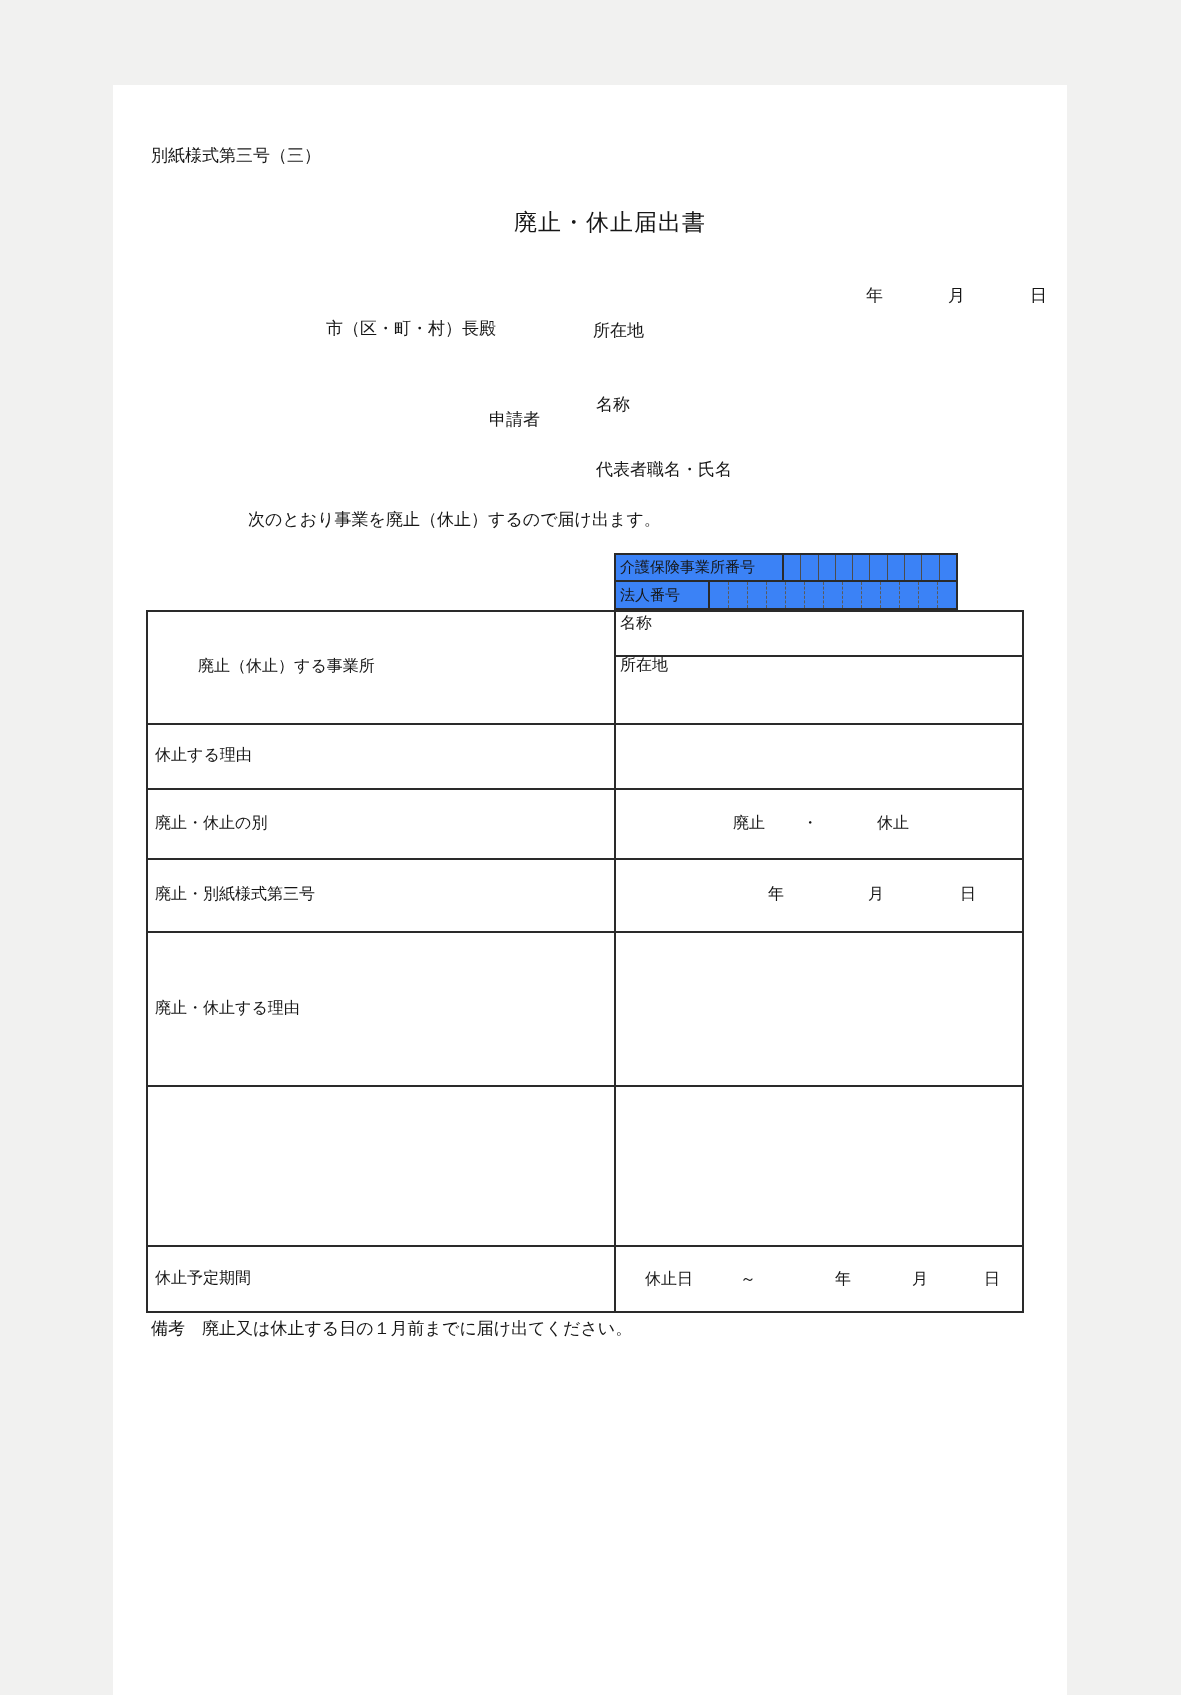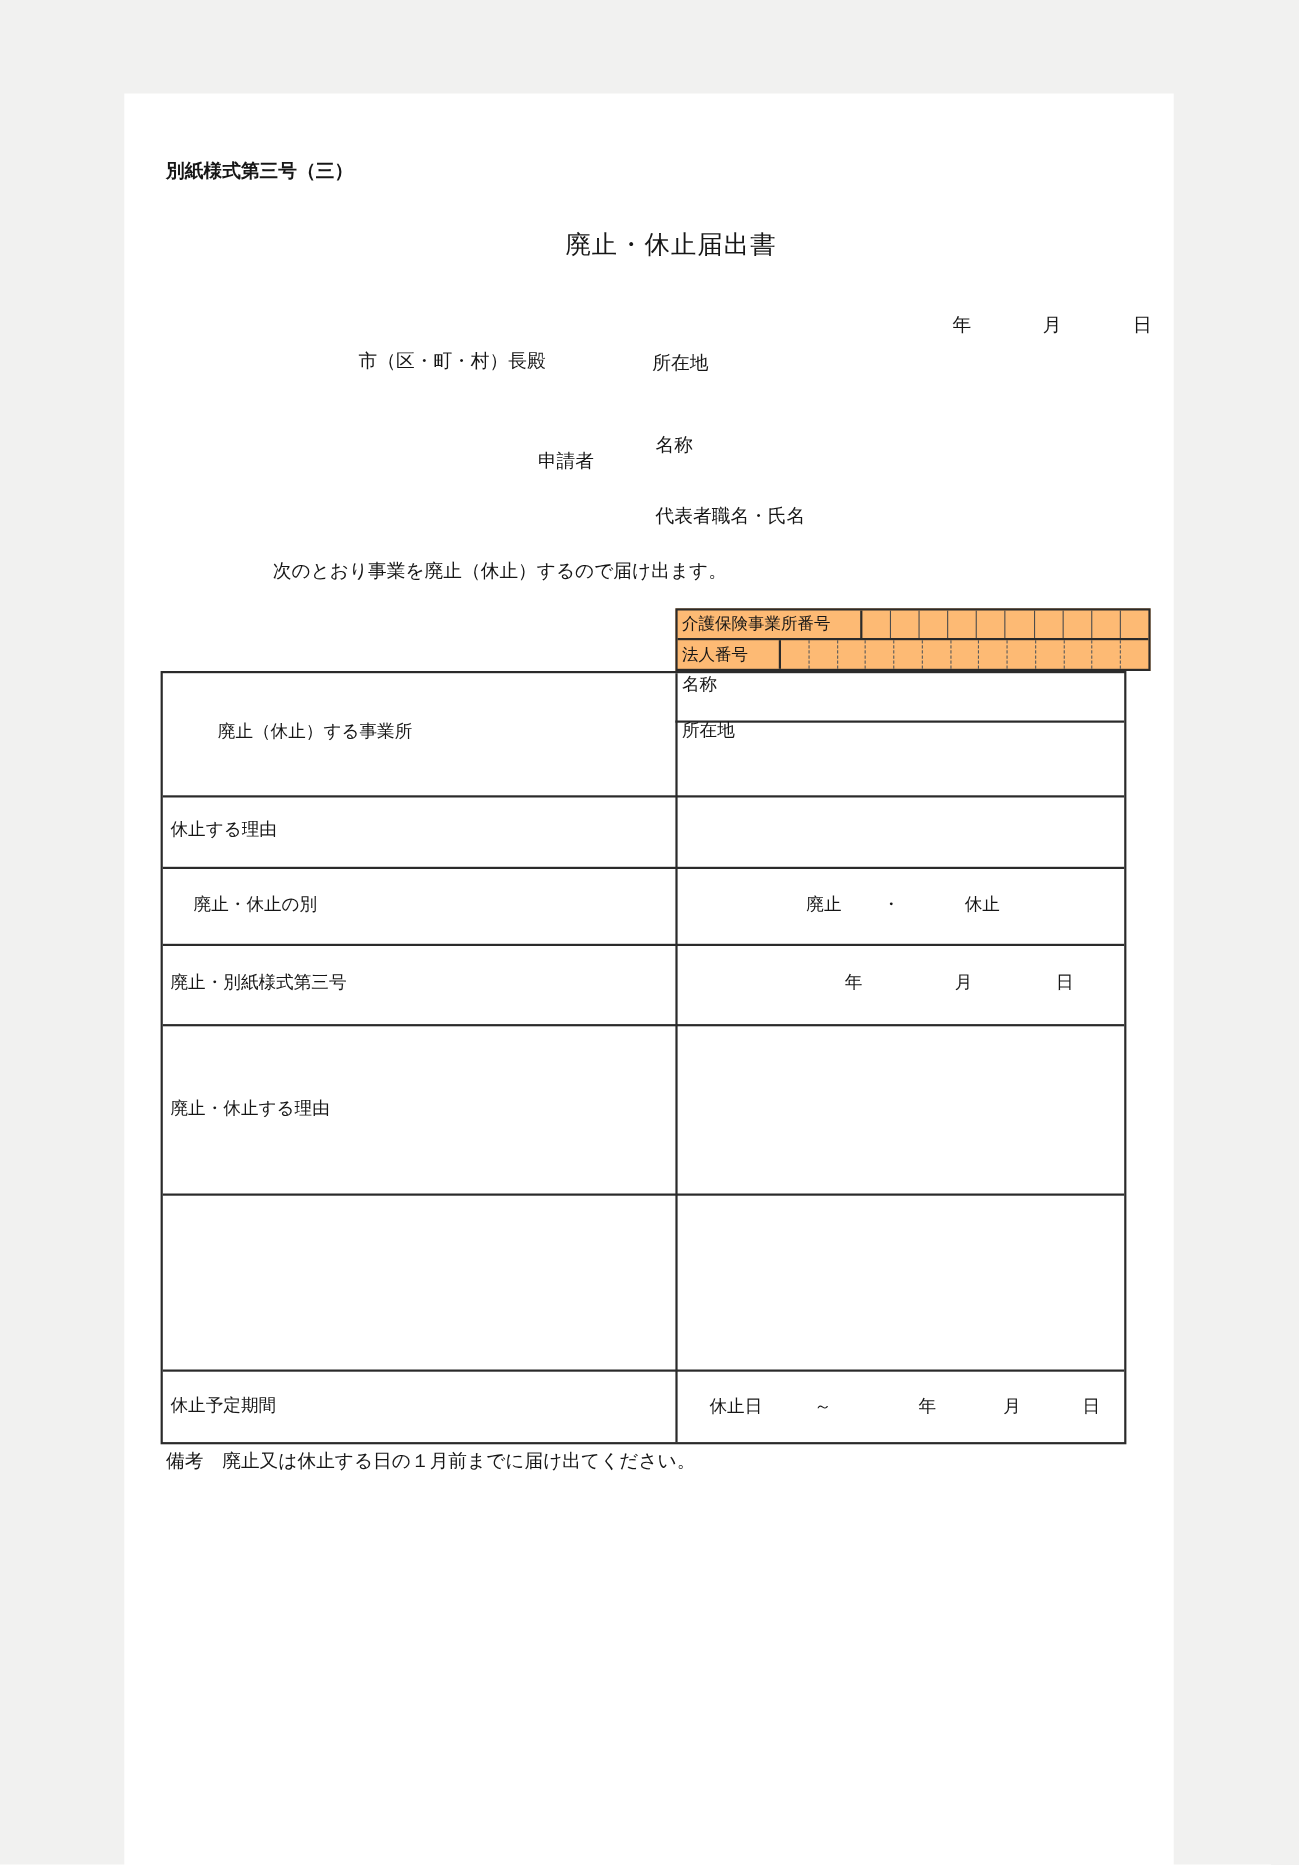--- a/index.html
+++ b/index.html
@@ -51,7 +51,7 @@
 <div class="margin m-left"></div>
 <div class="margin m-right"></div>
 
-<span class="t" style="left:151px;top:156px;font-weight:bold;">別紙様式第三号（三）</span>
+<span class="t" style="left:151px;top:156px;">別紙様式第三号（三）</span>
 <span class="t title" style="left:514px;top:223px;">廃止・休止届出書</span>
 
 <span class="t" style="left:866px;top:296px;">年</span>

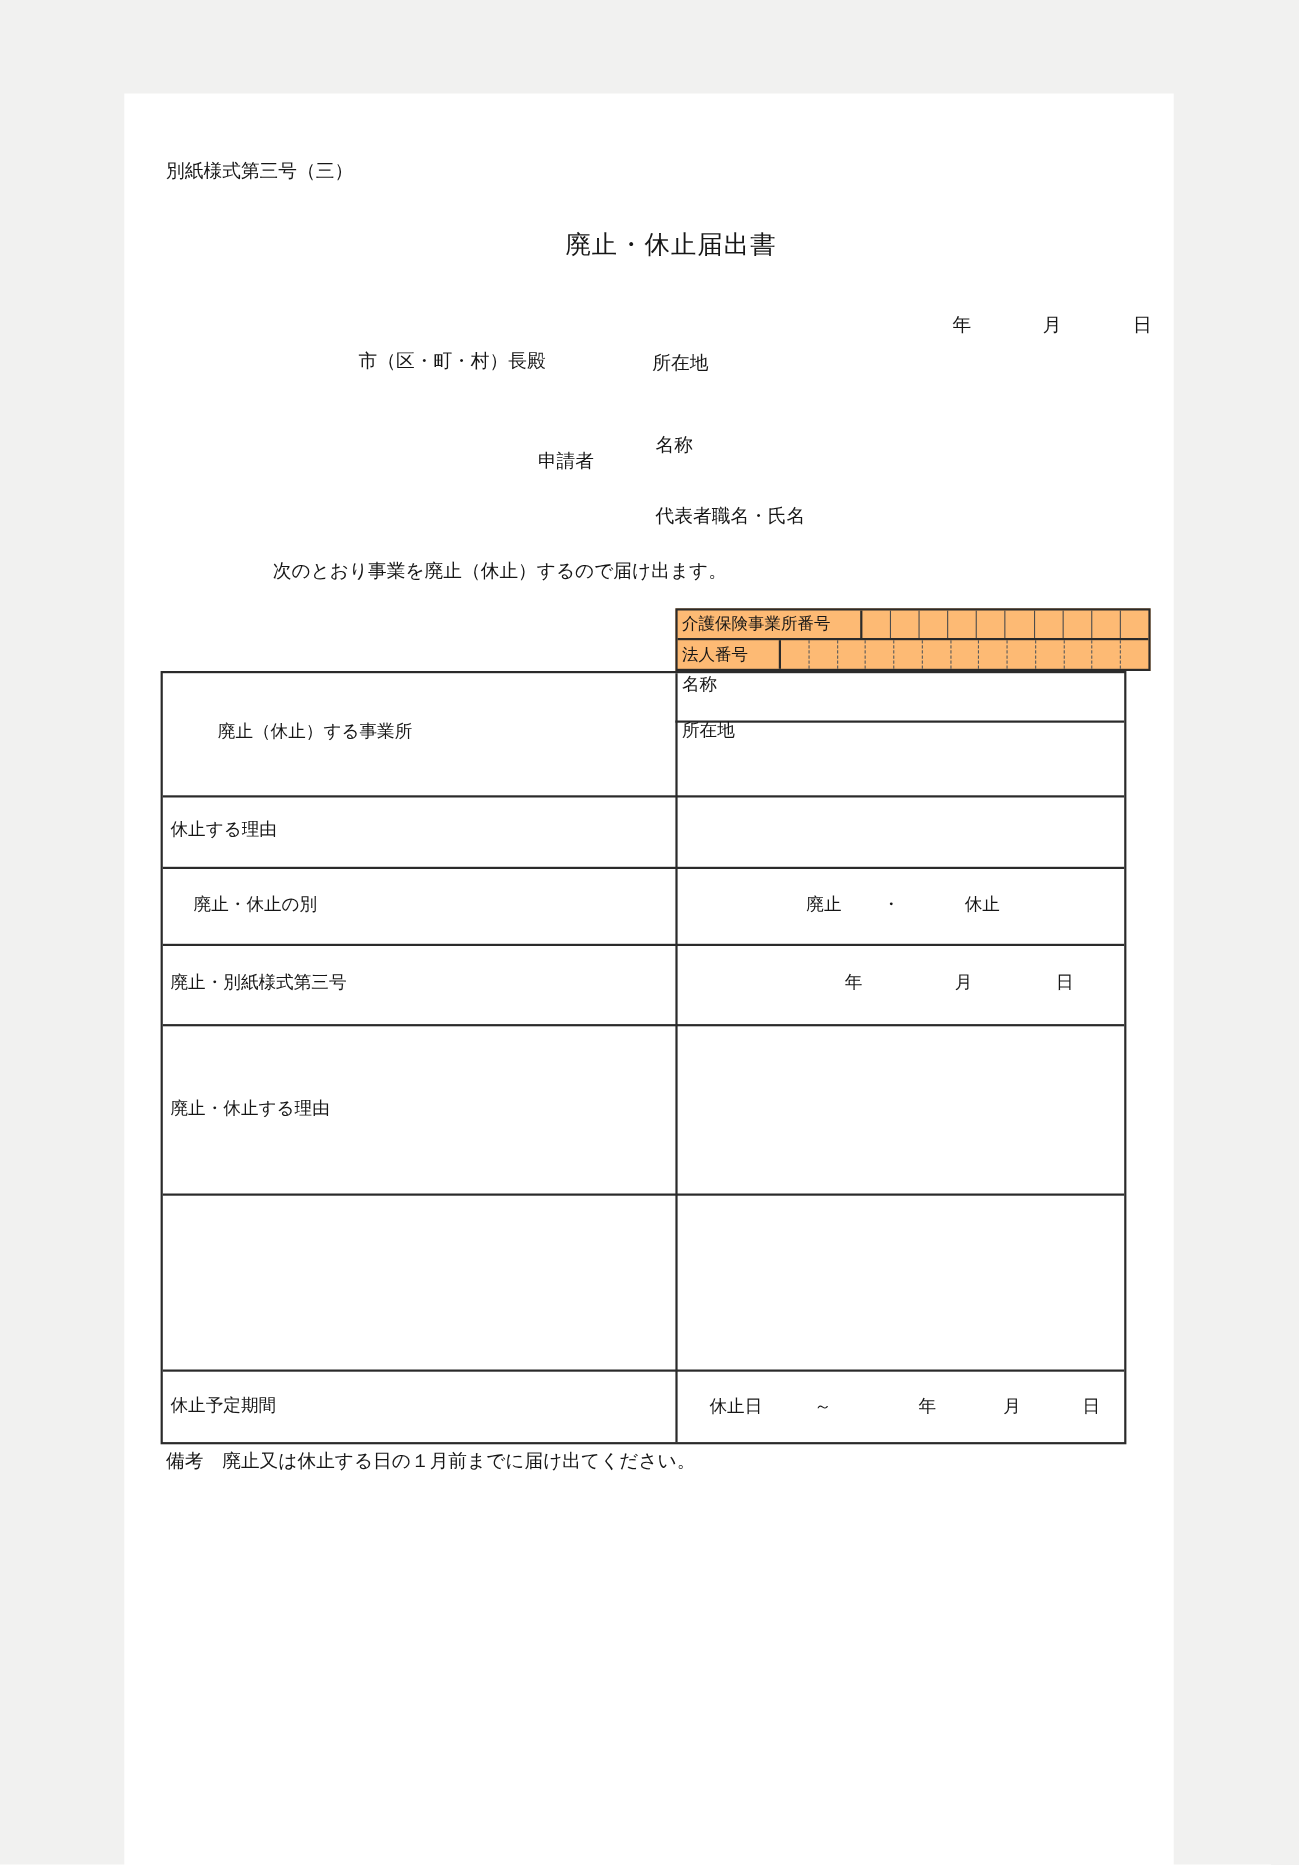--- a/index.html
+++ b/index.html
@@ -19,8 +19,8 @@
   .title{font-size:23px;letter-spacing:1px;}
 
   
-  .htable{position:absolute;left:614px;top:553px;width:432px;height:57px;
-          border:2px solid #2a2a2a;box-sizing:border-box;background:#fdba74;}
+  .htable{position:absolute;left:614px;top:553px;width:344px;height:57px;
+          border:2px solid #2a2a2a;box-sizing:border-box;background:#3b82f6;}
   .hrow{display:flex;box-sizing:border-box;}
   .hrow1{height:27px;border-bottom:2px solid #2a2a2a;}
   .hrow2{height:26px;}

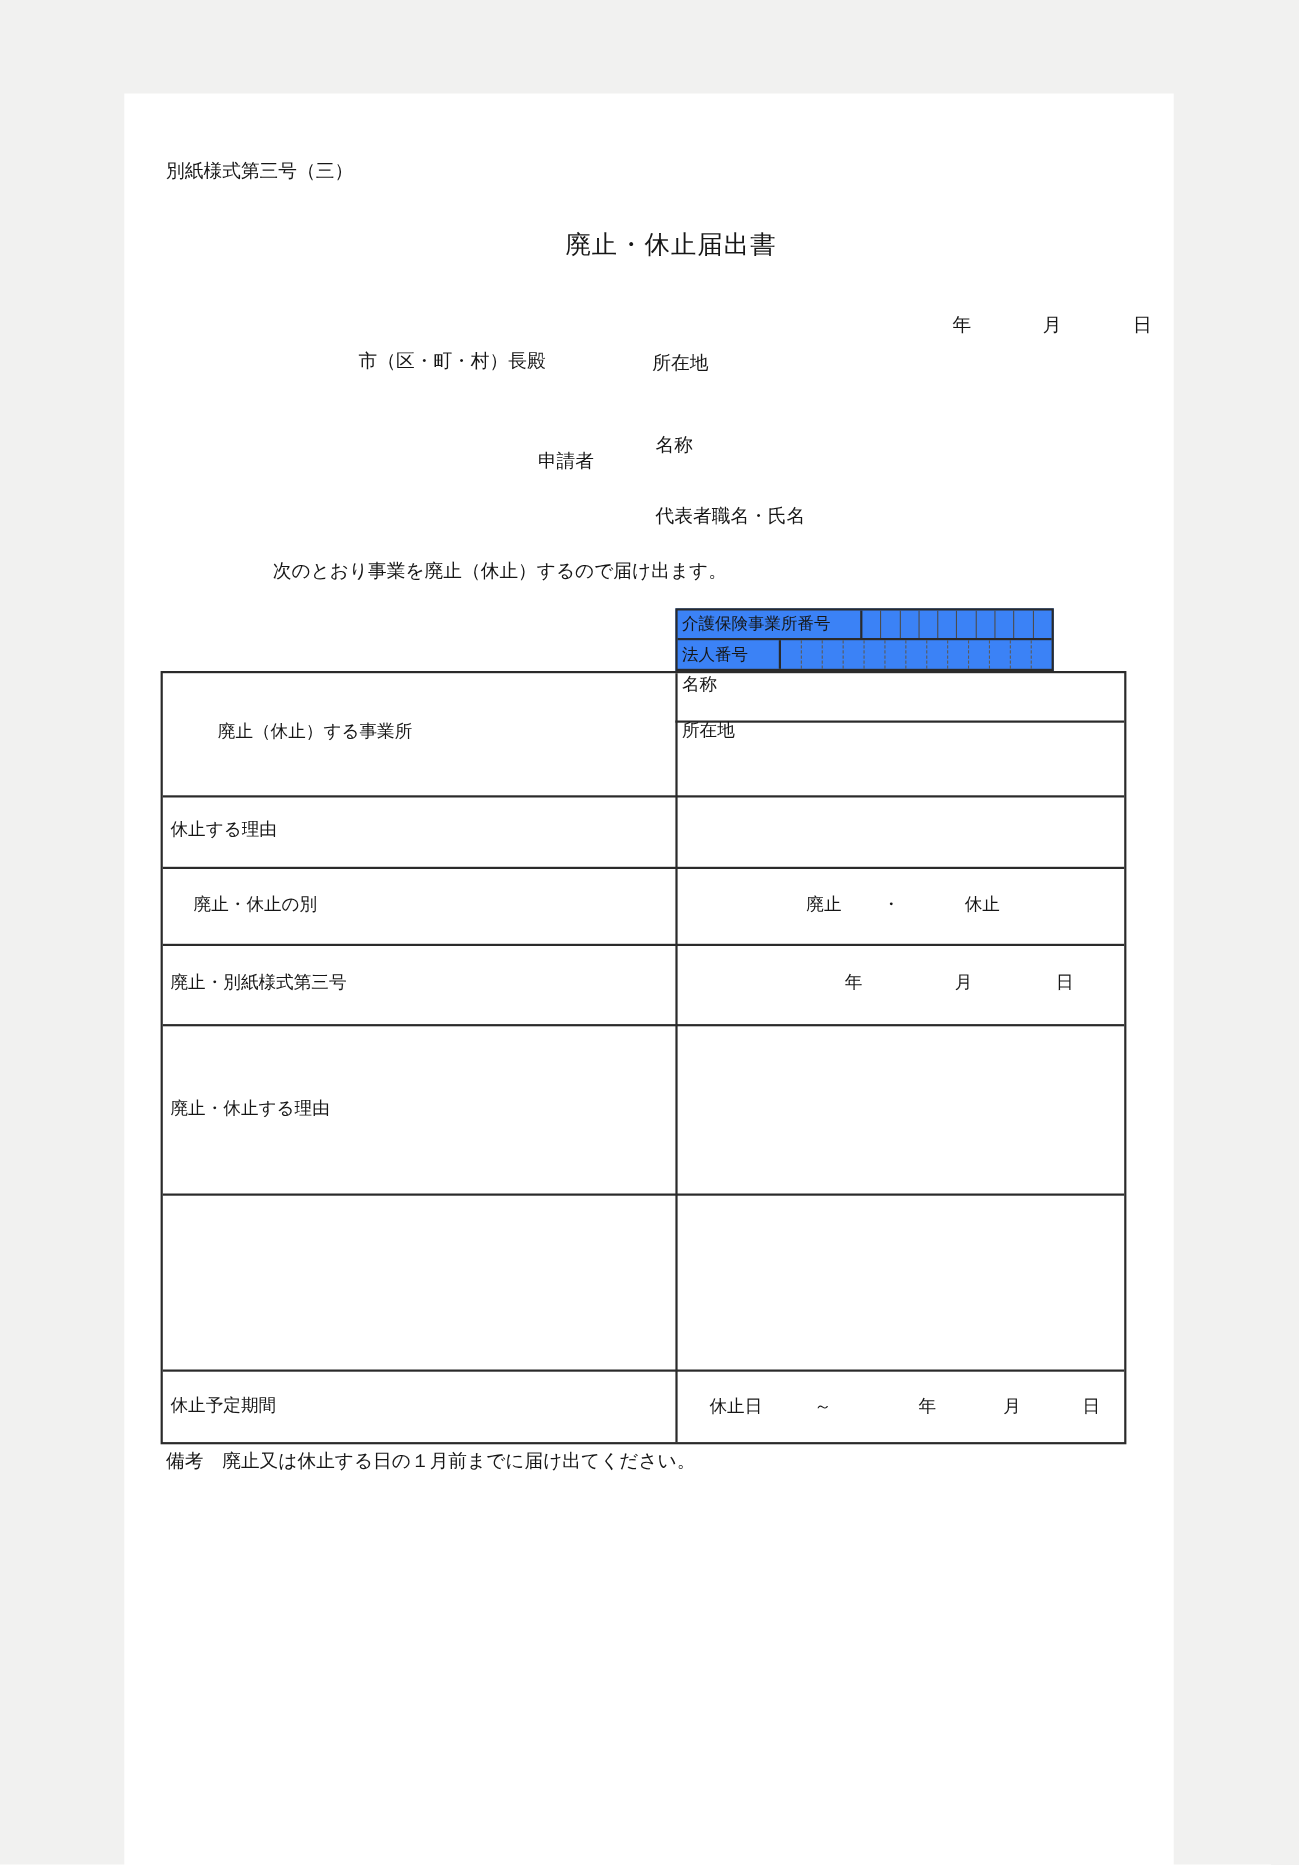--- a/index.html
+++ b/index.html
@@ -115,7 +115,7 @@
 
   <span class="t small cell-label" style="top:54px;margin-left:43px;">廃止（休止）する事業所</span>
   <span class="t small cell-label" style="top:143px;">休止する理由</span>
-  <span class="t small cell-label" style="top:211px;margin-left:21px;">廃止・休止の別</span>
+  <span class="t small cell-label" style="top:211px;">廃止・休止の別</span>
   <span class="t small cell-label" style="top:282px;">廃止・別紙様式第三号</span>
   <span class="t small cell-label" style="top:396px;">廃止・休止する理由</span>
   <span class="t small cell-label" style="top:666px;">休止予定期間</span>

